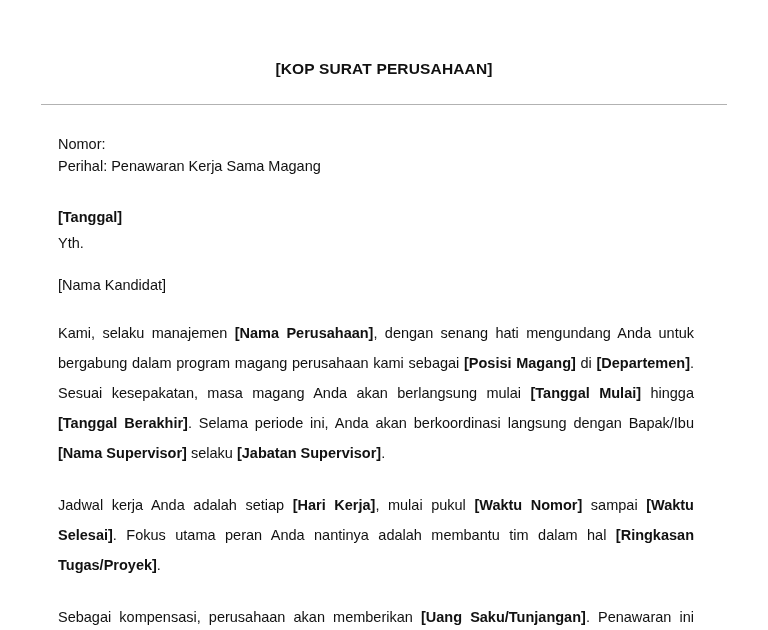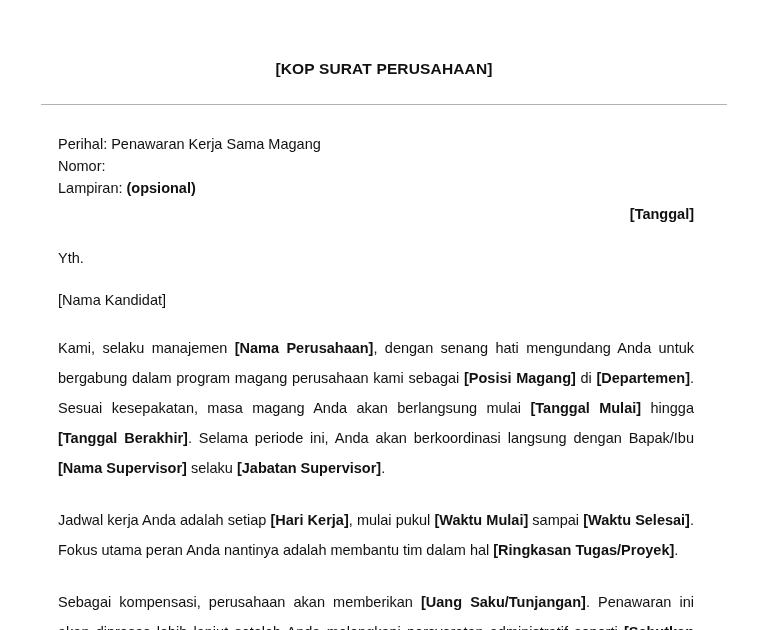--- a/index.html
+++ b/index.html
@@ -111,8 +111,8 @@
   <div class="content">
 
     <section class="meta-block">
+      <div class="meta-line">Nomor:</div>
       <div class="meta-line">Perihal: Penawaran Kerja Sama Magang</div>
-      <div class="meta-line">Nomor:</div>
       <div class="meta-line"><span>Lampiran: </span><b>(opsional)</b></div>
     </section>
 

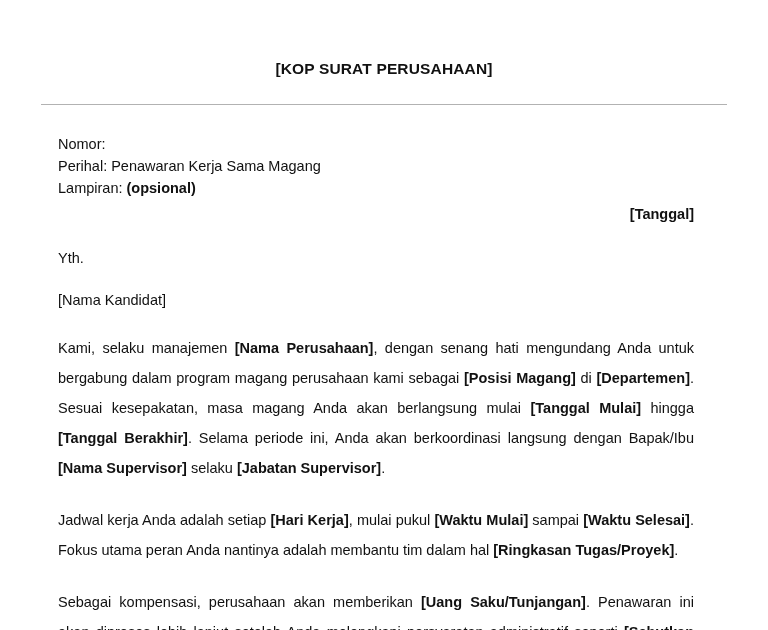--- a/index.html
+++ b/index.html
@@ -113,7 +113,6 @@
     <section class="meta-block">
       <div class="meta-line">Nomor:</div>
       <div class="meta-line">Perihal: Penawaran Kerja Sama Magang</div>
-      <div class="meta-line"><span>Lampiran: </span><b>(opsional)</b></div>
     </section>
 
     <div class="date-line">[Tanggal]</div>

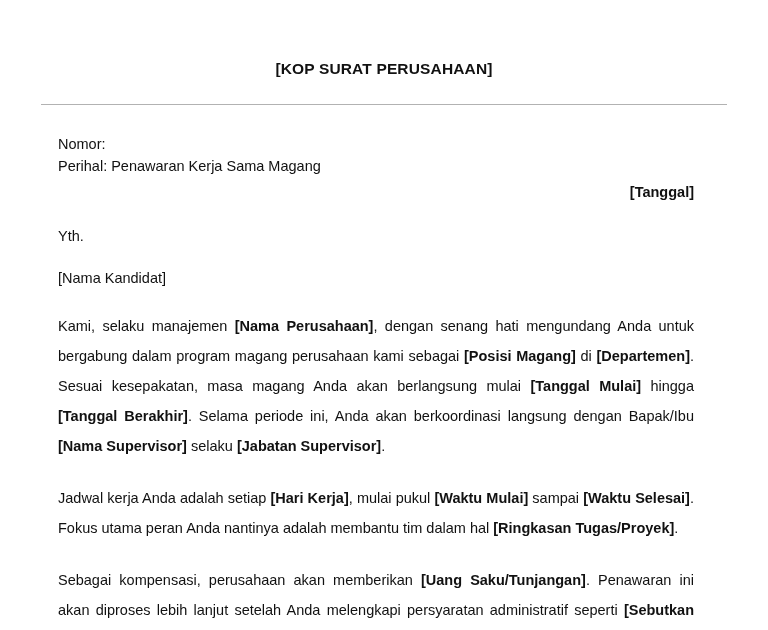--- a/index.html
+++ b/index.html
@@ -62,8 +62,7 @@
   }
 
   .date-line {
-    margin-top: 4px;
-    text-align: right;
+    margin-top: 29px;
     font-size: 14.5px;
     font-weight: bold;
     line-height: 22px;

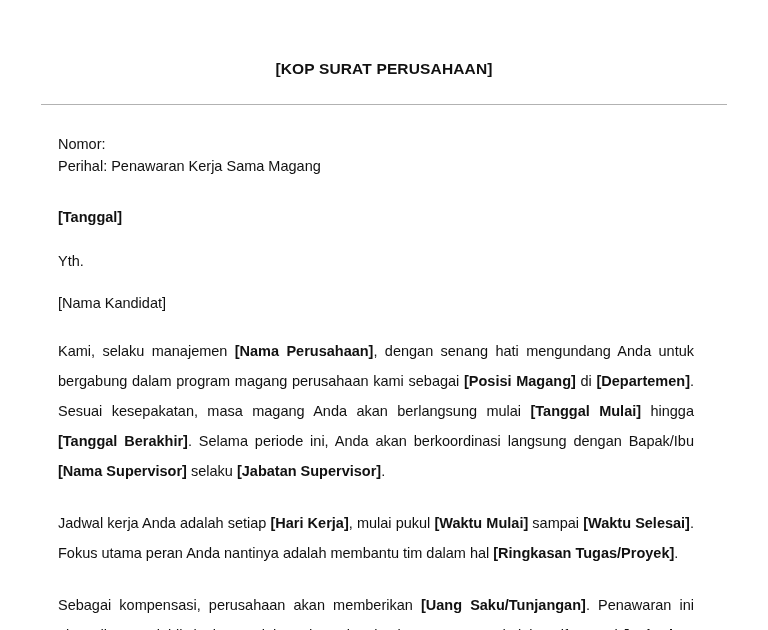--- a/index.html
+++ b/index.html
@@ -69,7 +69,7 @@
   }
 
   .salutation {
-    margin-top: 22px;
+    margin-top: 4px;
     font-size: 14.5px;
     line-height: 22px;
   }

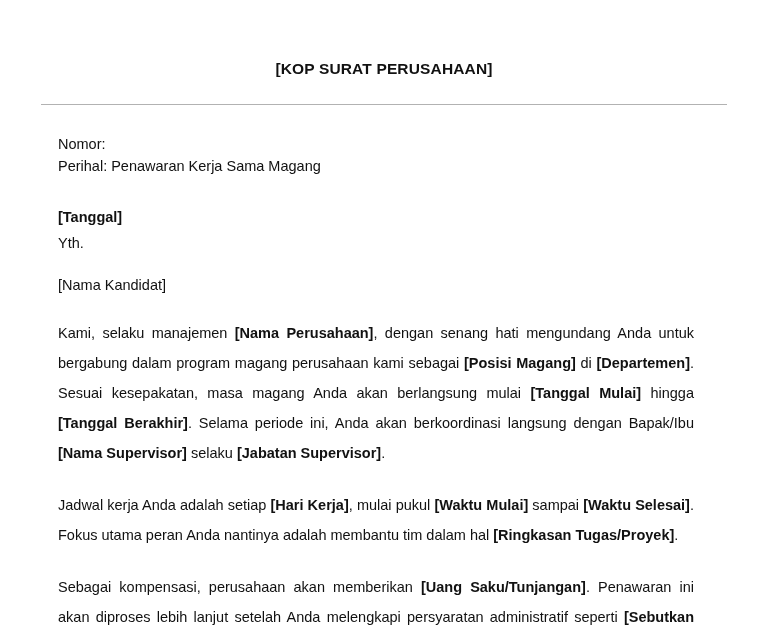--- a/index.html
+++ b/index.html
@@ -124,7 +124,7 @@
 
     <p class="body-paragraph"><span>Kami, selaku manajemen </span><b class="ph">[Nama Perusahaan]</b><span>, dengan senang hati mengundang Anda untuk bergabung dalam program magang perusahaan kami sebagai </span><b class="ph">[Posisi Magang]</b><span> di </span><b class="ph">[Departemen]</b><span>. Sesuai kesepakatan, masa magang Anda akan berlangsung mulai </span><b class="ph">[Tanggal Mulai]</b><span> hingga </span><b class="ph">[Tanggal Berakhir]</b><span>. Selama periode ini, Anda akan berkoordinasi langsung dengan Bapak/Ibu </span><b class="ph">[Nama Supervisor]</b><span> selaku </span><b class="ph">[Jabatan Supervisor]</b><span>.</span></p>
 
-    <p class="body-paragraph"><span>Jadwal kerja Anda adalah setiap </span><b class="ph">[Hari Kerja]</b><span>, mulai pukul </span><b class="ph">[Waktu Mulai]</b><span> sampai </span><b class="ph">[Waktu Selesai]</b><span>. Fokus utama peran Anda nantinya adalah membantu tim dalam hal </span><b class="ph">[Ringkasan Tugas/Proyek]</b><span>.</span></p>
+    <p class="body-paragraph"><span>Jadwal kerja Anda adalah setiap </span><b class="ph">[Hari Kerja]</b><span>, mulai pukul </span><b class="ph">[Waktu Nomor]</b><span> sampai </span><b class="ph">[Waktu Selesai]</b><span>. Fokus utama peran Anda nantinya adalah membantu tim dalam hal </span><b class="ph">[Ringkasan Tugas/Proyek]</b><span>.</span></p>
 
     <p class="body-paragraph"><span>Sebagai kompensasi, perusahaan akan memberikan </span><b class="ph">[Uang Saku/Tunjangan]</b><span>. Penawaran ini akan diproses lebih lanjut setelah Anda melengkapi persyaratan administratif seperti </span><b class="ph">[Sebutkan syarat]</b><span>.</span></p>
 

